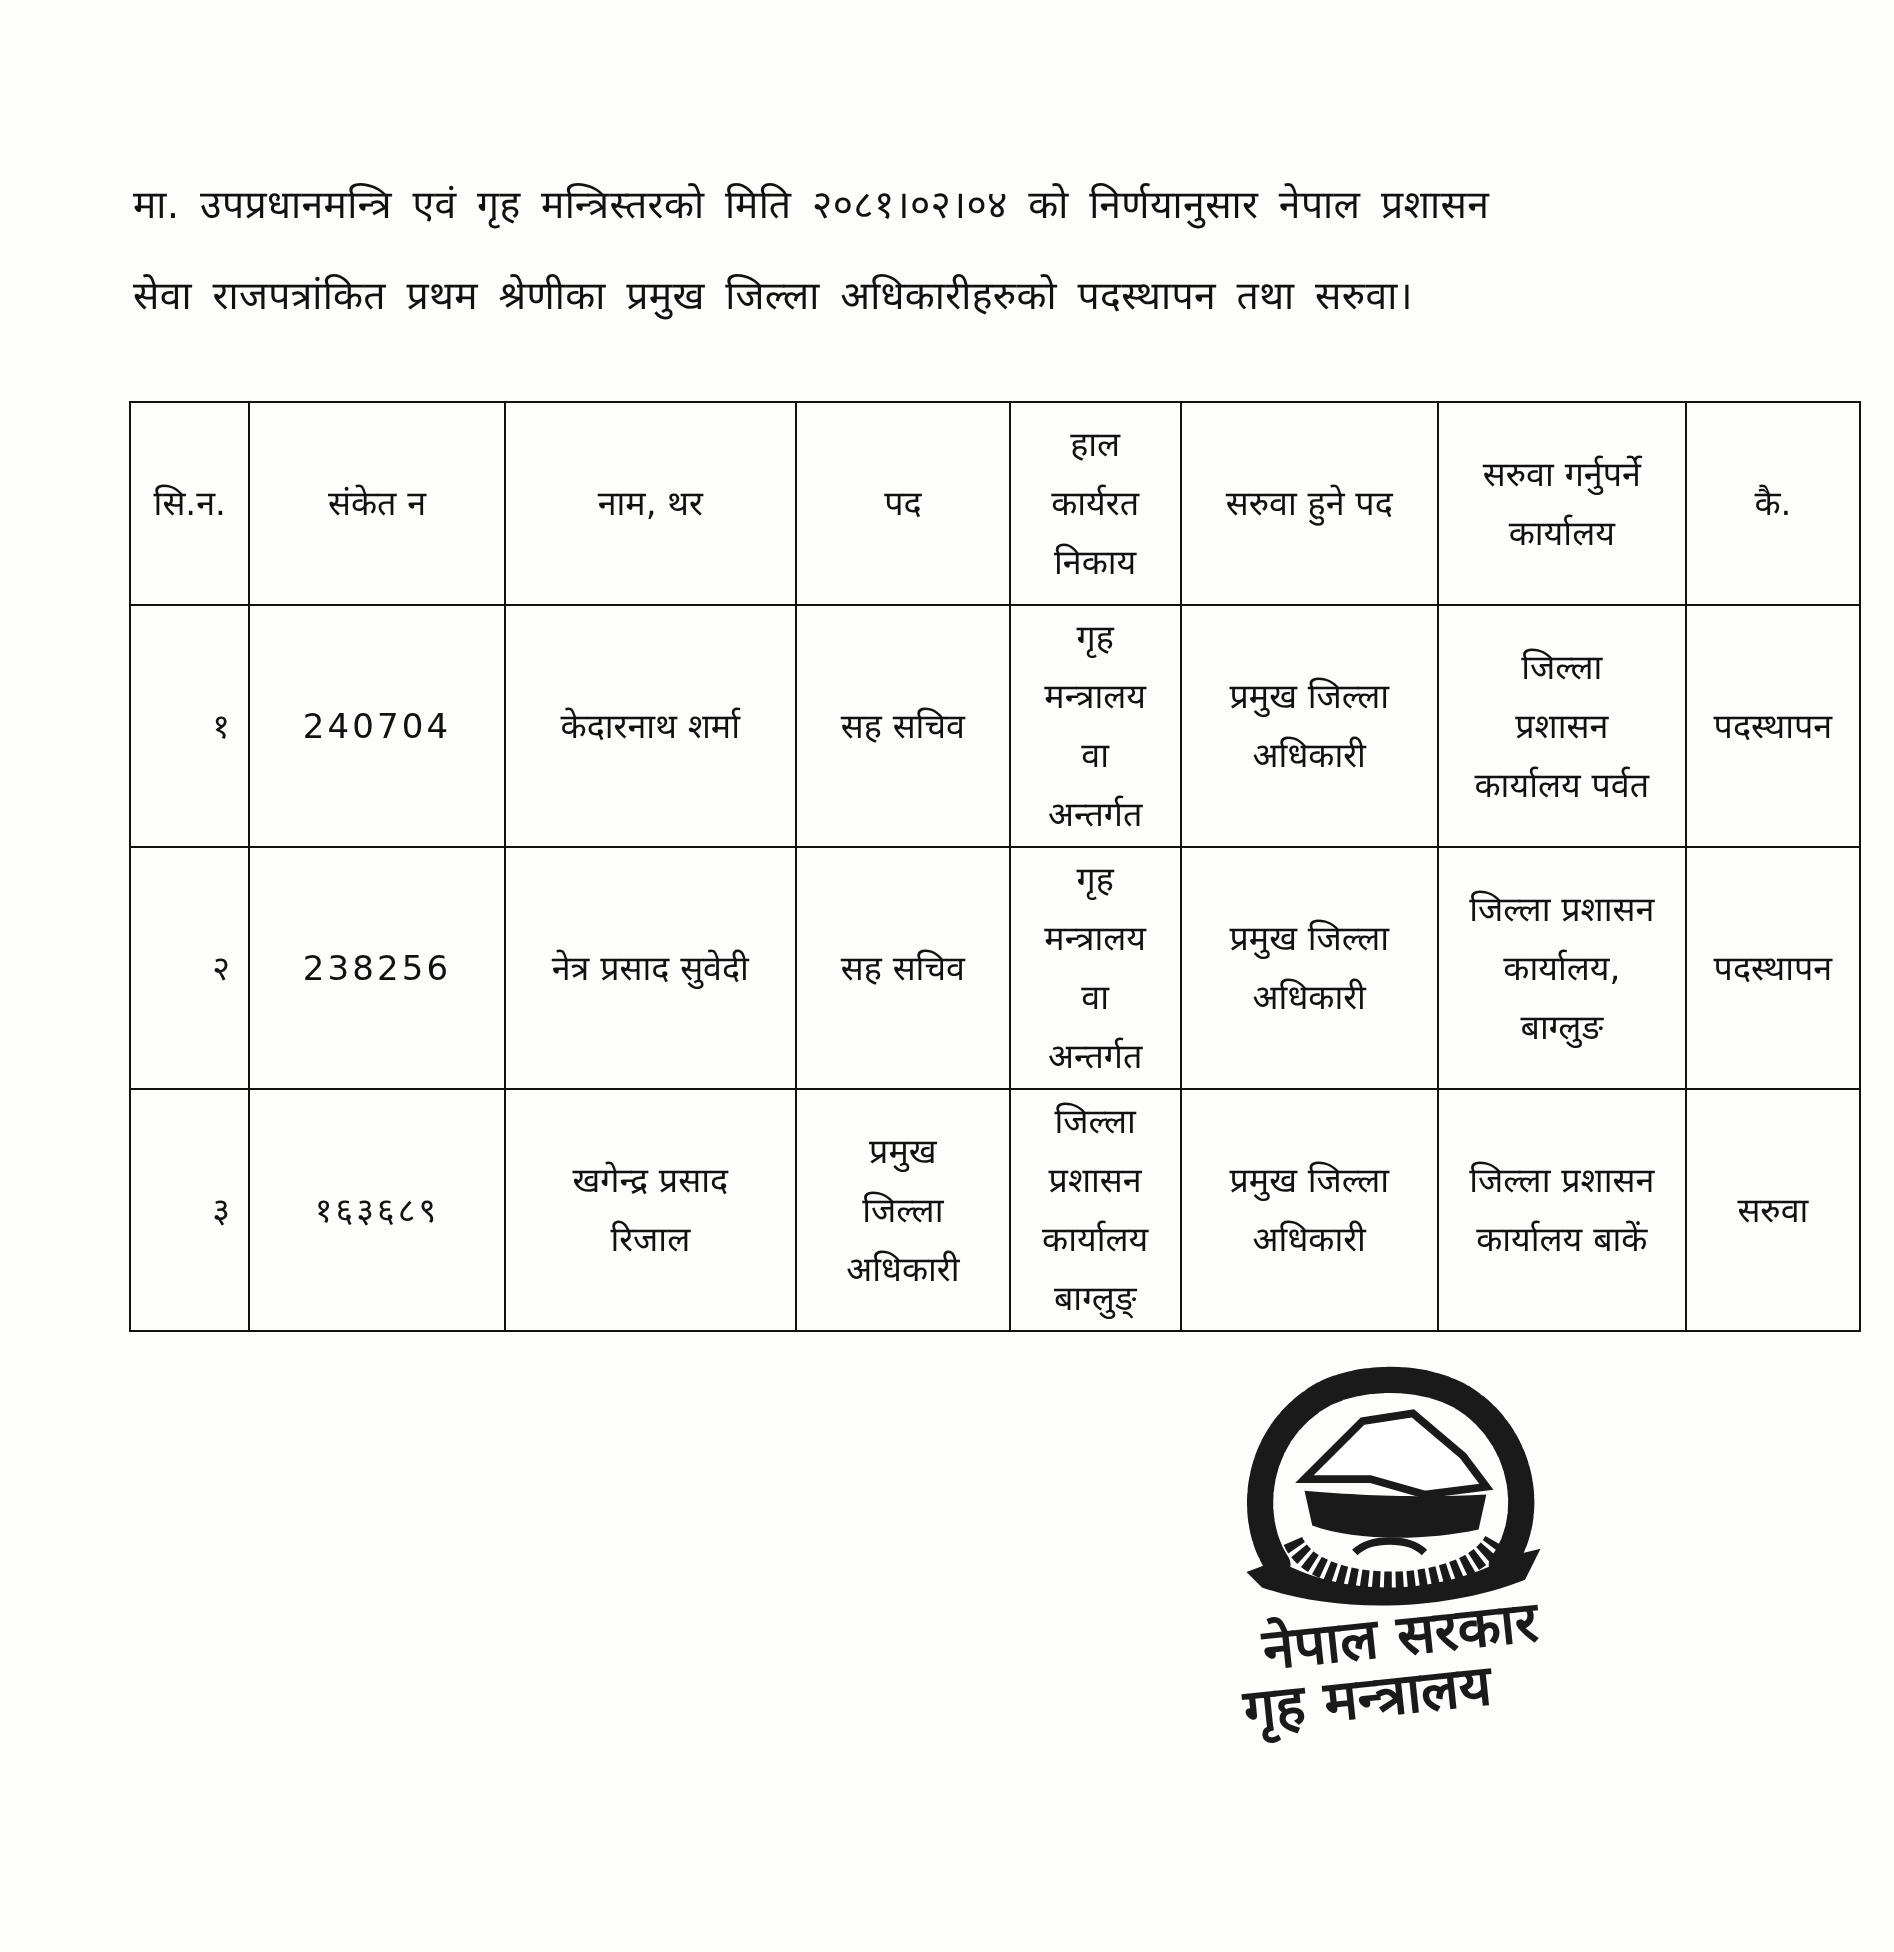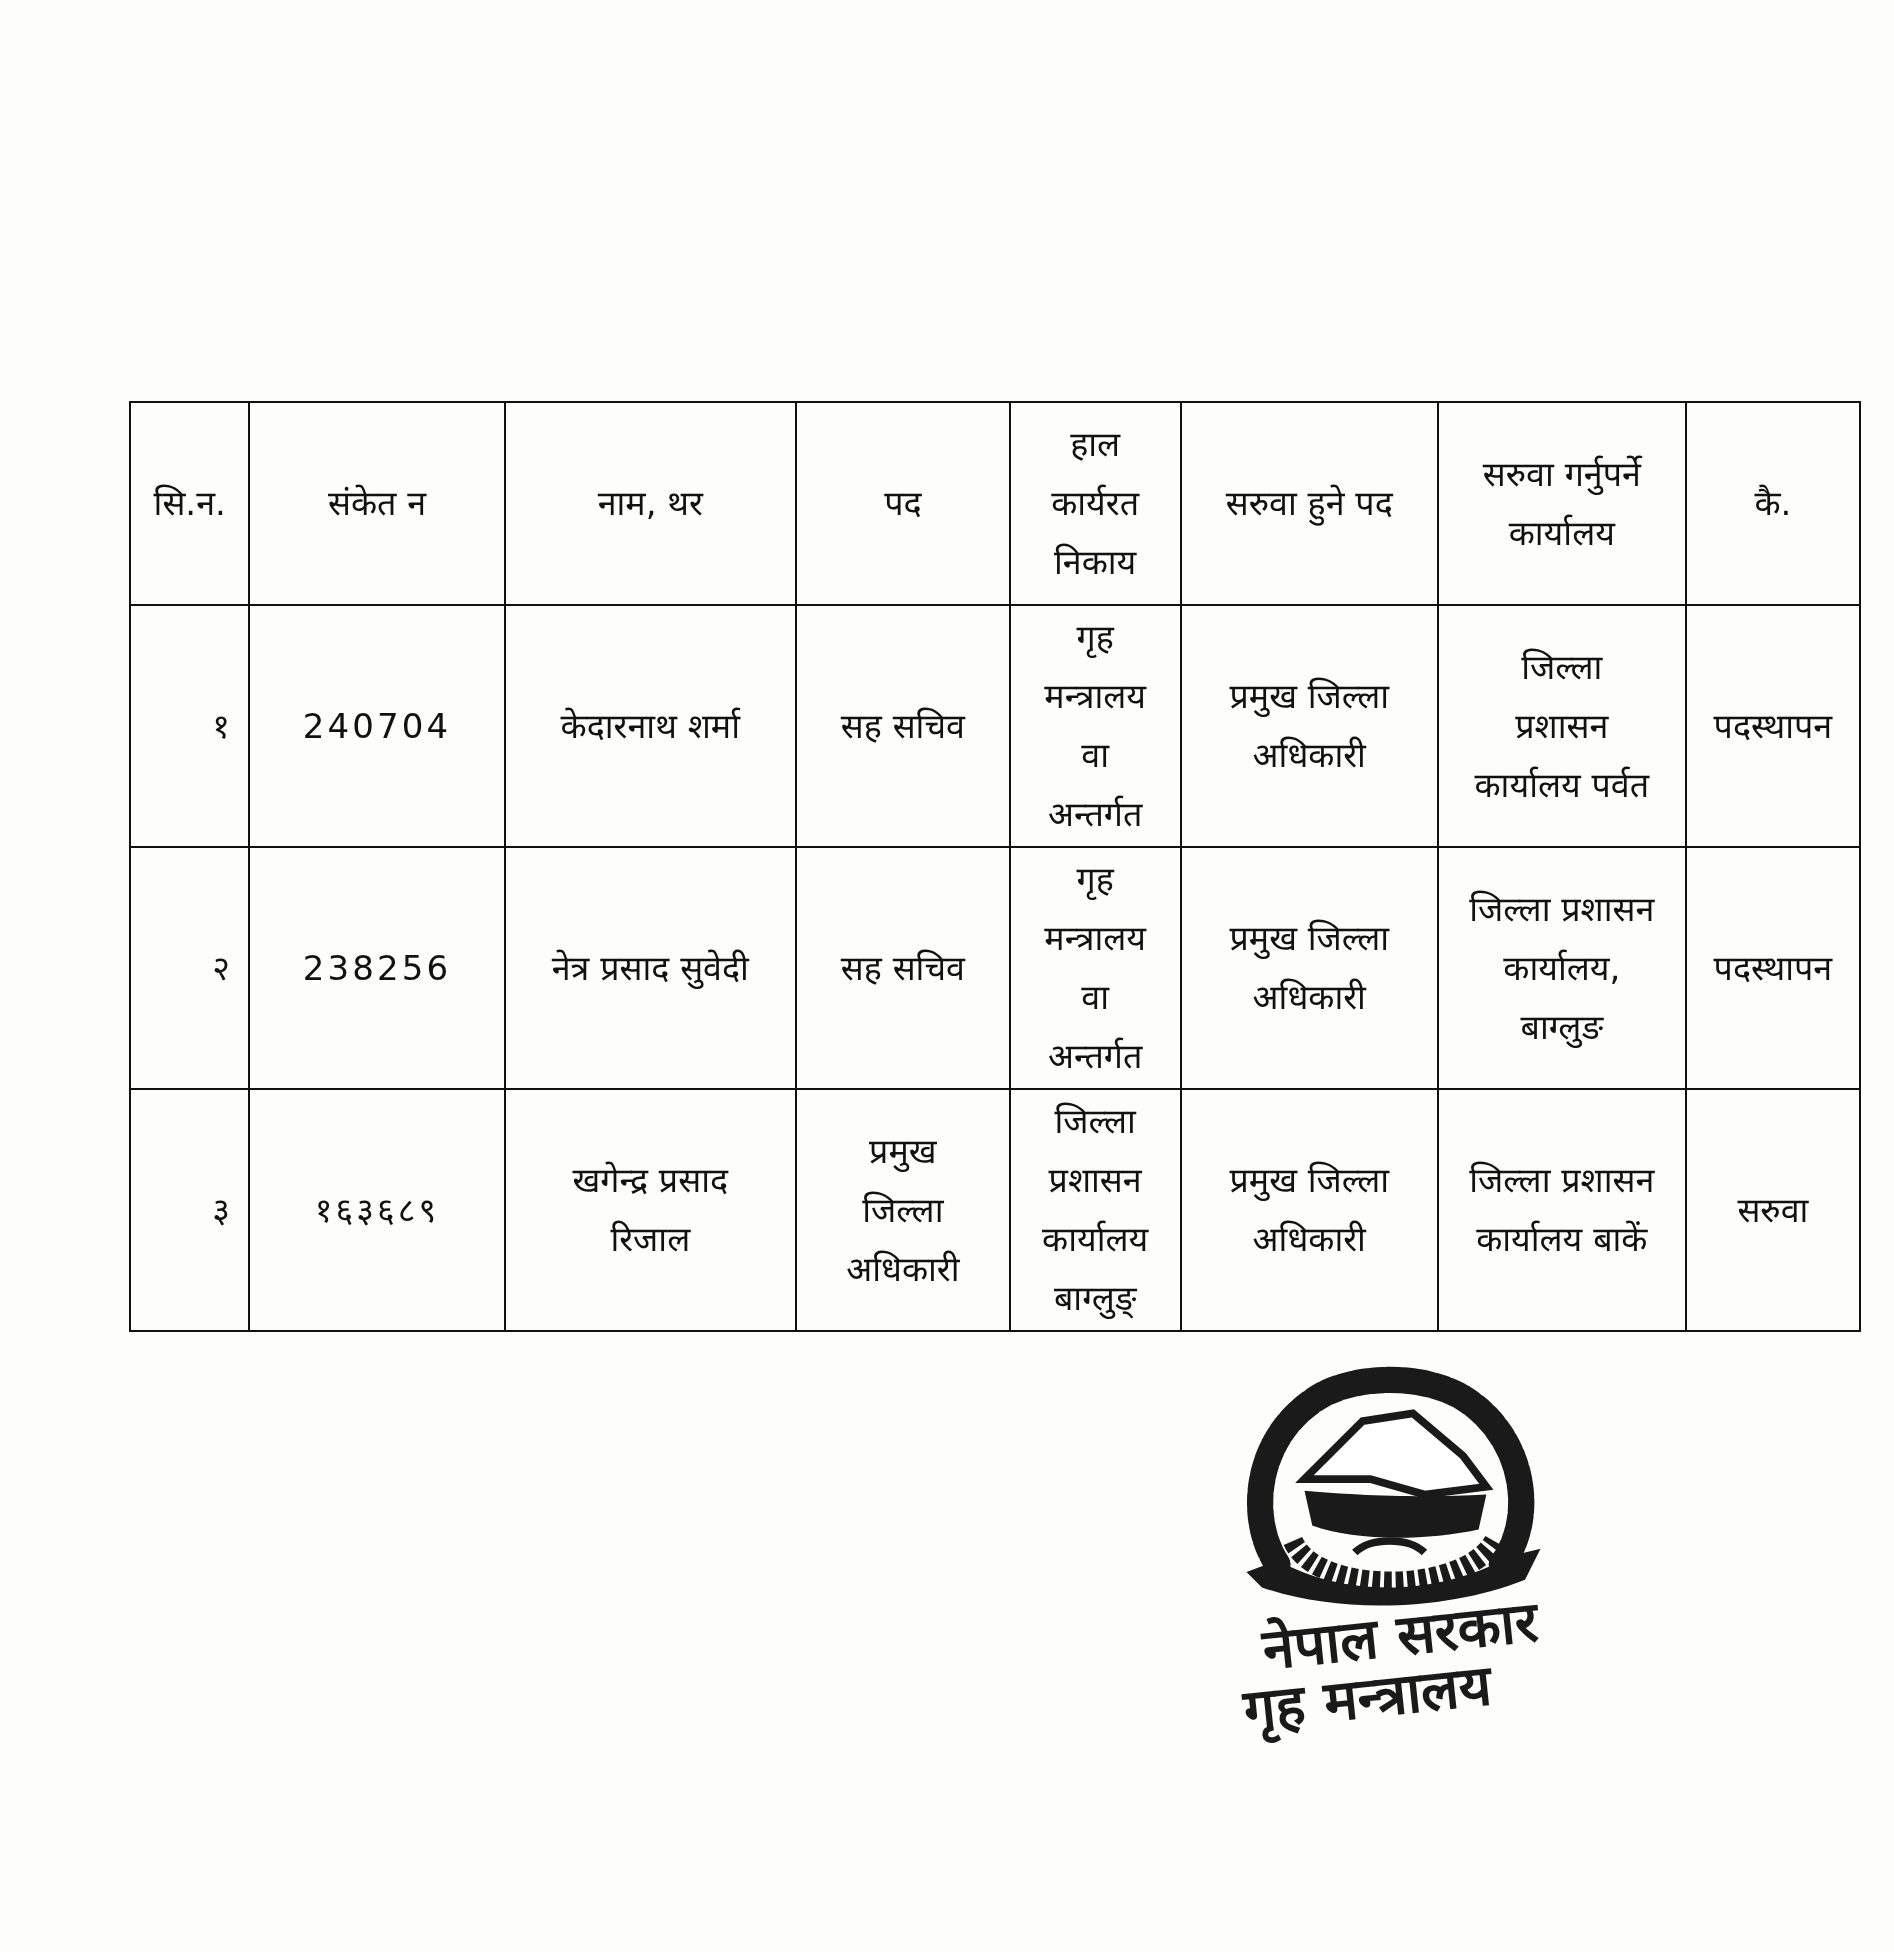--- a/index.html
+++ b/index.html
@@ -65,6 +65,7 @@
 <body>
 
 <div class="intro">
+  <span class="intro-line">मा. उपप्रधानमन्त्रि एवं गृह मन्त्रिस्तरको मिति २०८१।०२।०४ को निर्णयानुसार नेपाल प्रशासन</span>
 </div>
 
 <table class="posting">

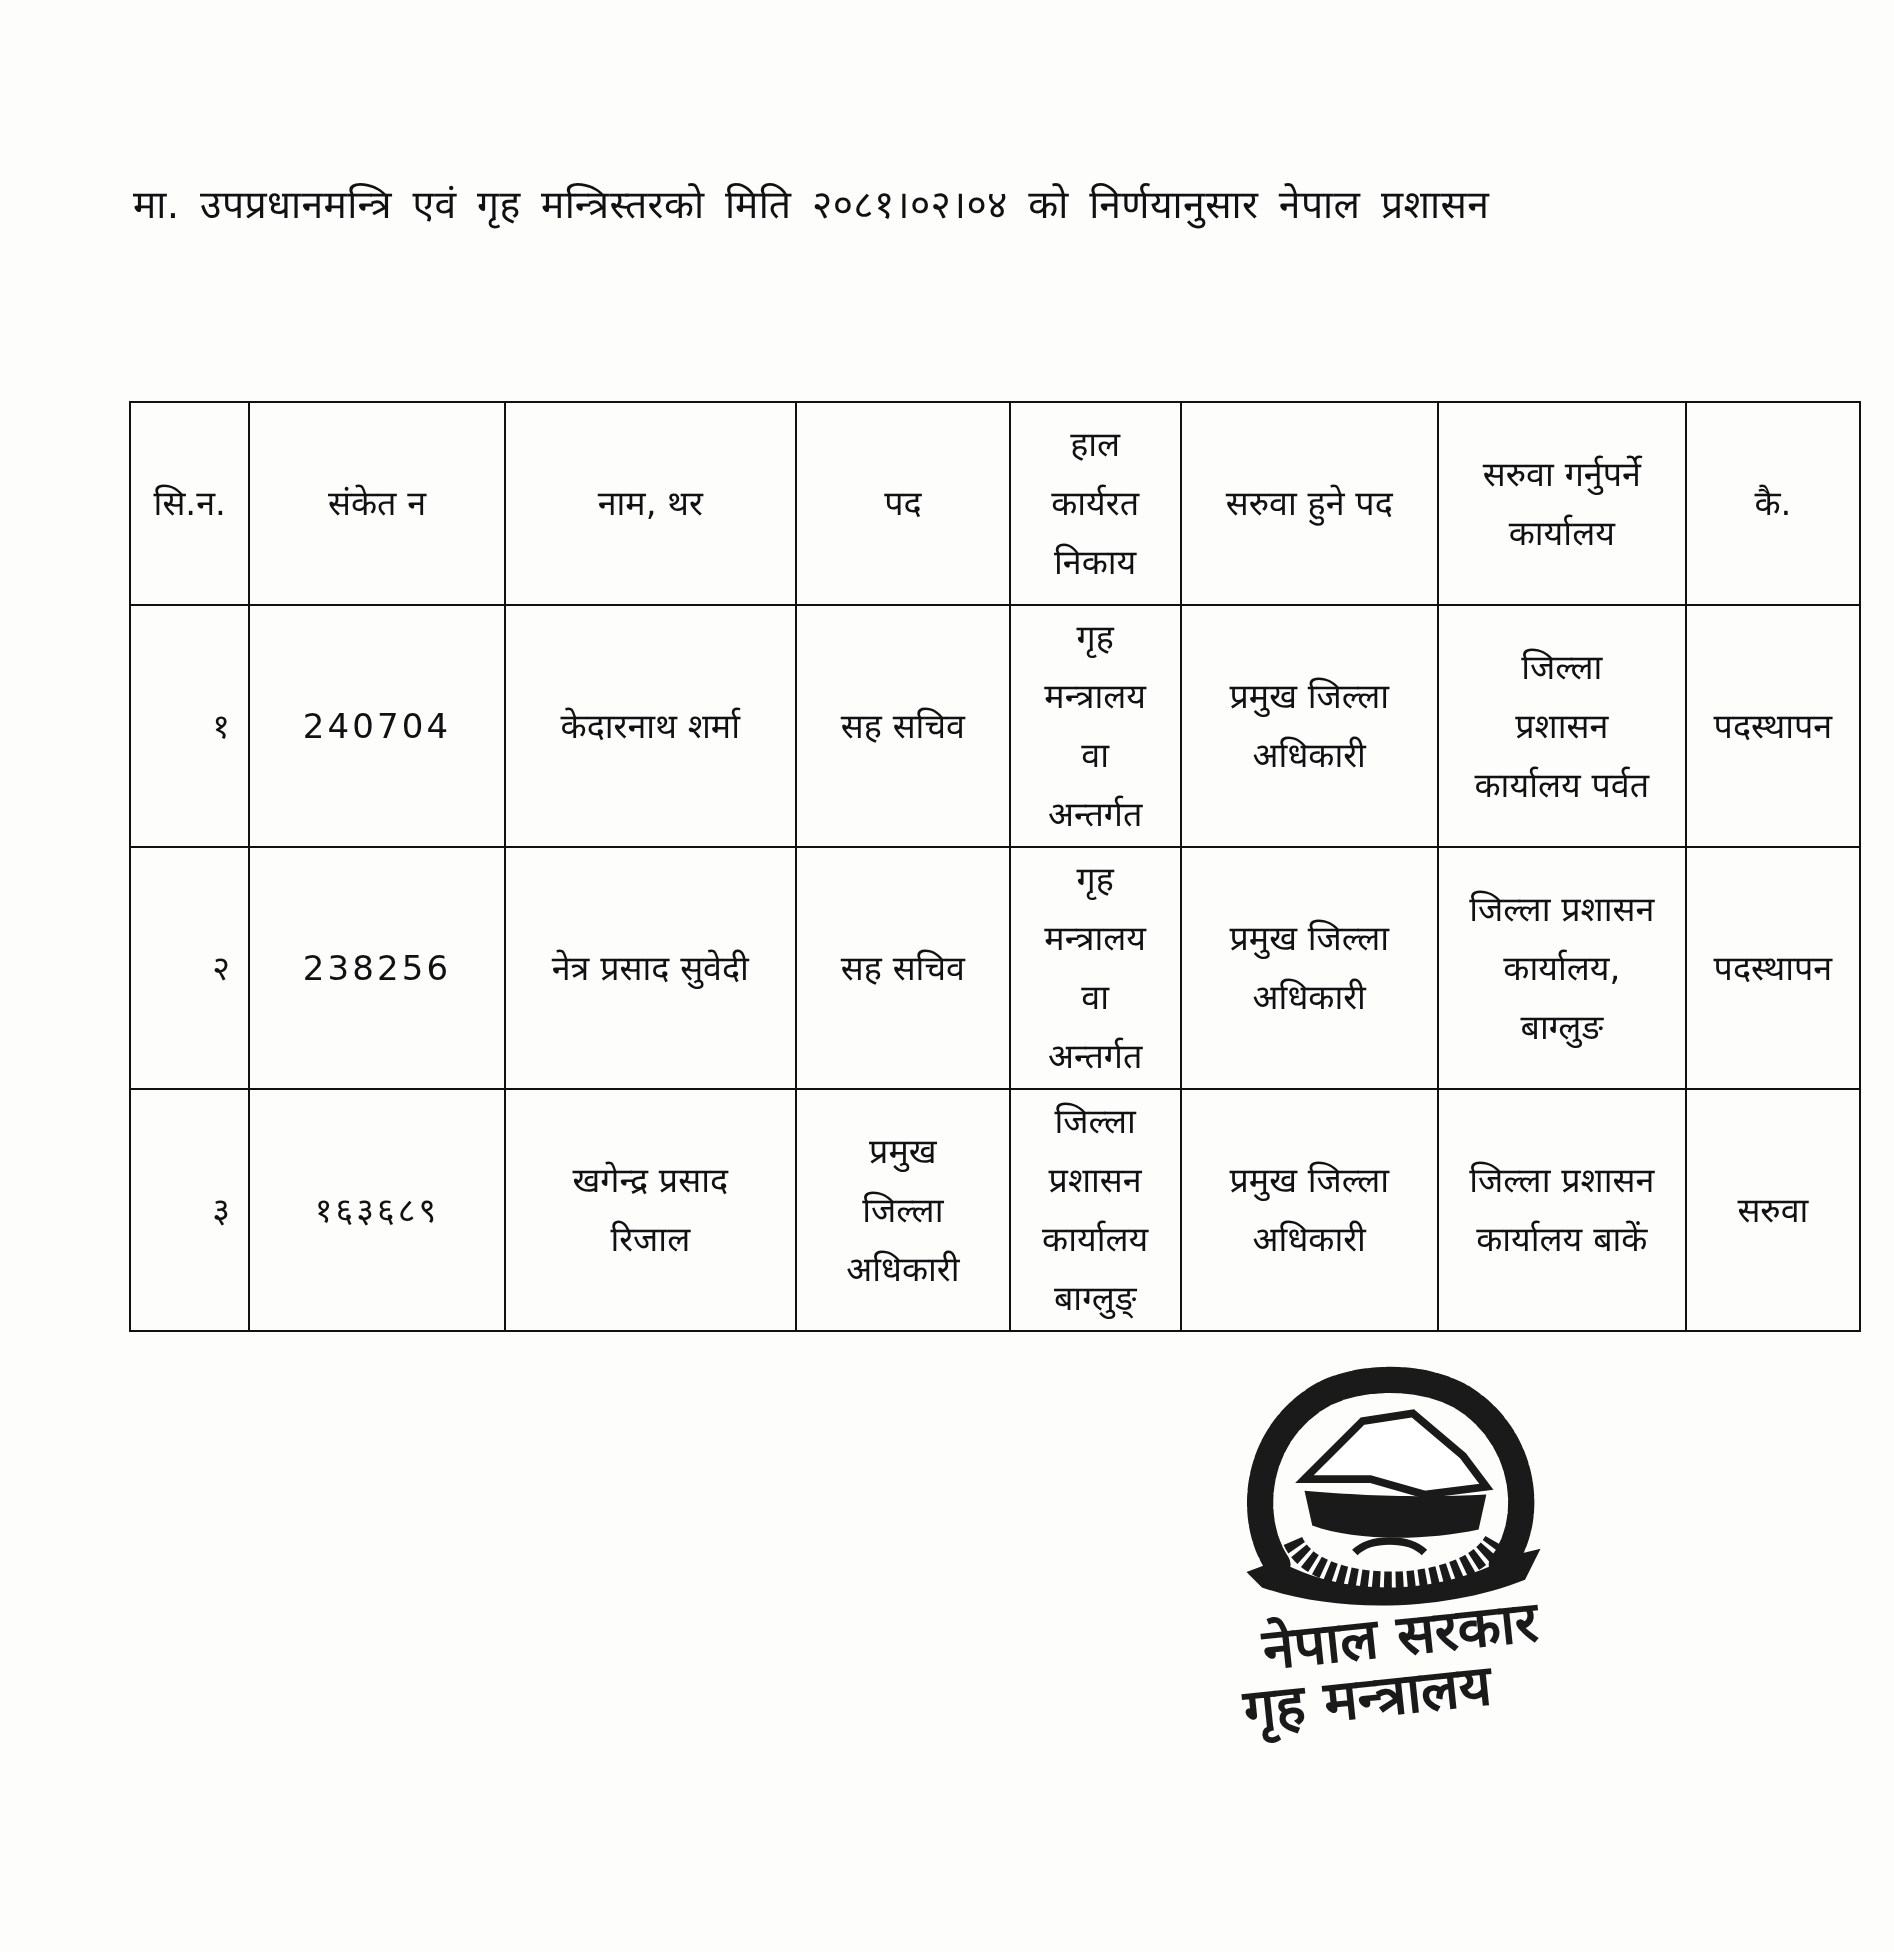--- a/index.html
+++ b/index.html
@@ -66,6 +66,7 @@
 
 <div class="intro">
   <span class="intro-line">मा. उपप्रधानमन्त्रि एवं गृह मन्त्रिस्तरको मिति २०८१।०२।०४ को निर्णयानुसार नेपाल प्रशासन</span>
+  <span class="intro-line">सेवा राजपत्रांकित प्रथम श्रेणीका प्रमुख जिल्ला अधिकारीहरुको पदस्थापन तथा सरुवा।</span>
 </div>
 
 <table class="posting">

